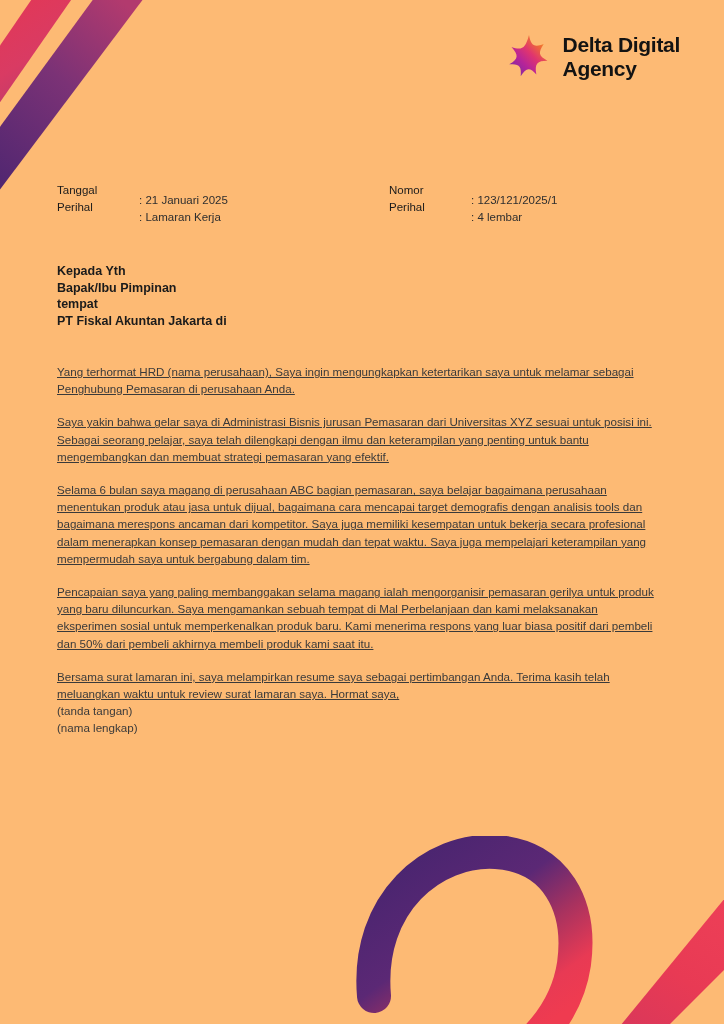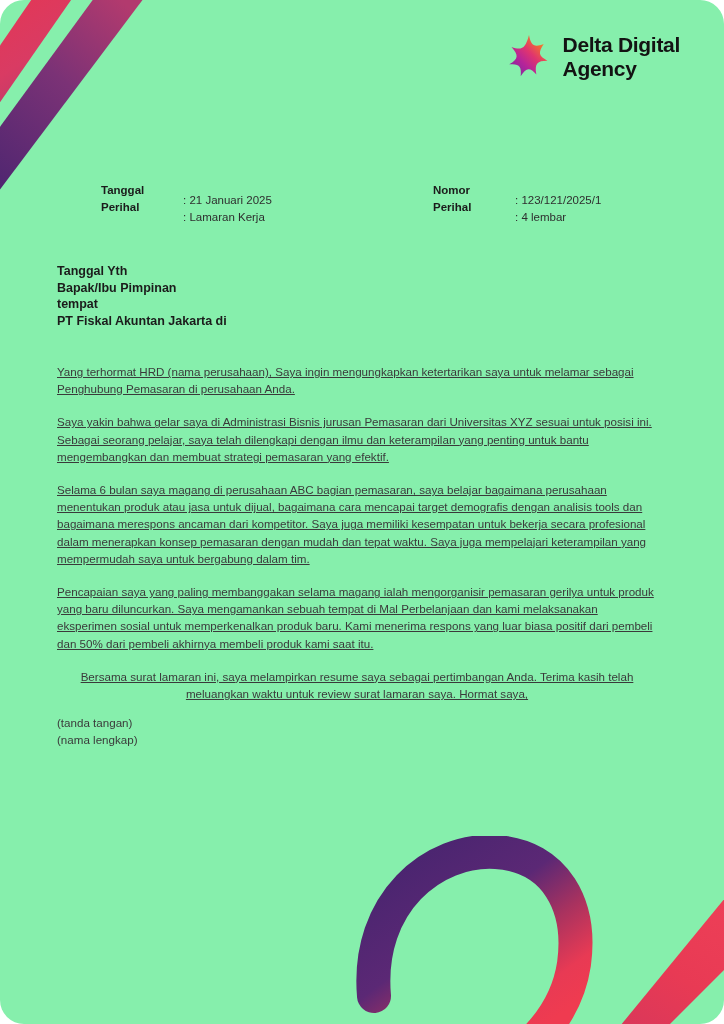--- a/index.html
+++ b/index.html
@@ -14,9 +14,8 @@
     position: relative;
     width: 724px;
     height: 1024px;
-    background: #86efac;
+    background: #fdba74;
     overflow: hidden;
-    border-radius: 24px;
   }
 
   

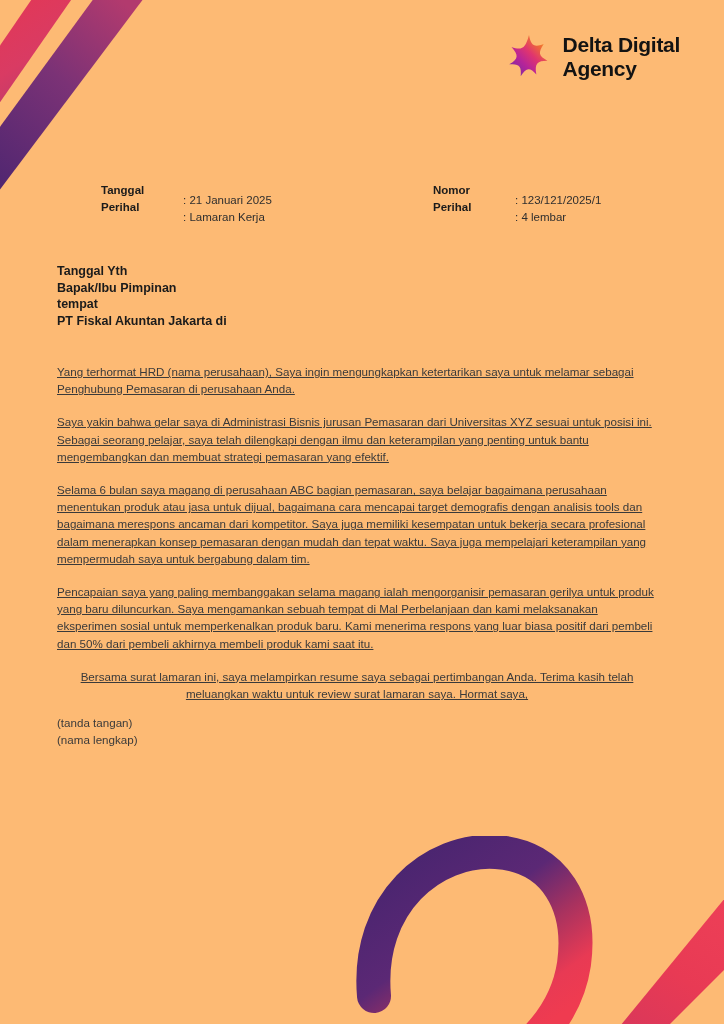--- a/index.html
+++ b/index.html
@@ -73,12 +73,11 @@
   .meta-col.left { width: 332px; }
   .meta-labels {
     font-size: 11.5px;
-    font-weight: bold;
+    font-weight: normal;
     color: #1b1b1b;
     line-height: 17px;
     width: 82px;
     flex: none;
-    margin-left: 44px;
   }
   .meta-values {
     font-size: 11.5px;

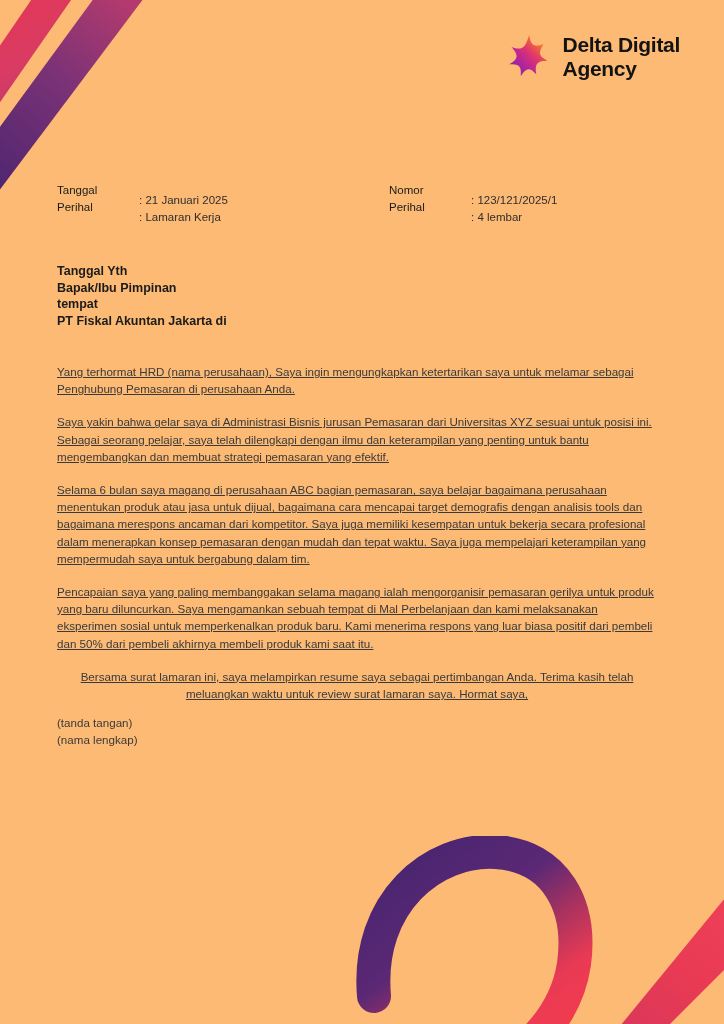--- a/index.html
+++ b/index.html
@@ -199,7 +199,7 @@
   </div>
 
   <div class="addressee">
-    <div>Tanggal Yth</div>
+    <div>Kepada Yth</div>
     <div>Bapak/Ibu Pimpinan</div>
     <div>tempat</div>
     <div>PT Fiskal Akuntan Jakarta di</div>

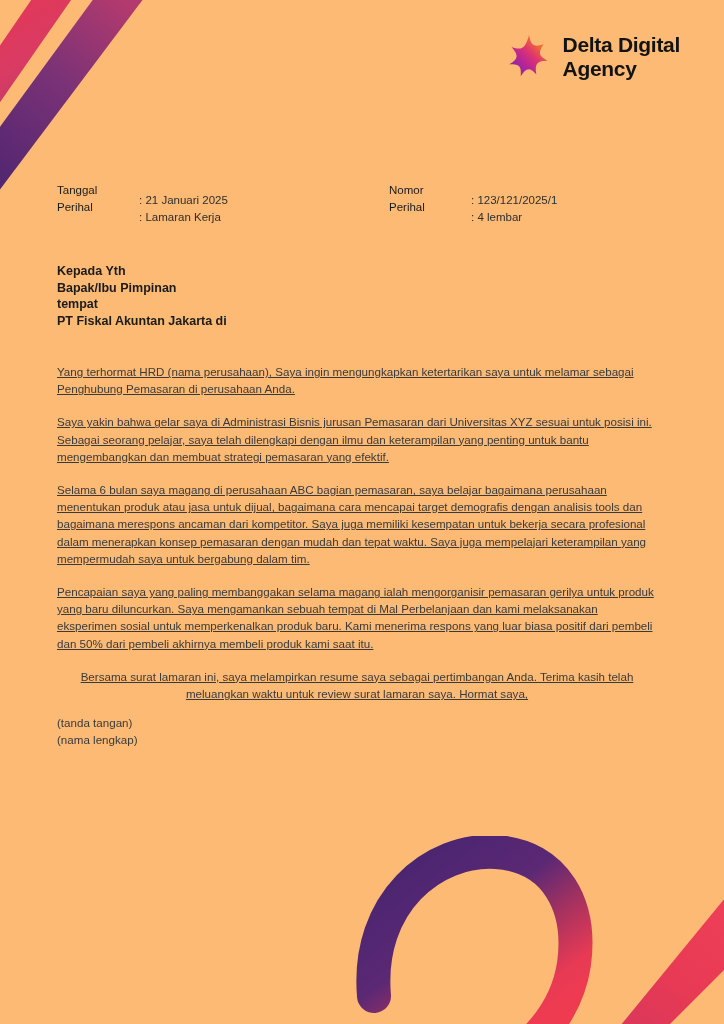--- a/index.html
+++ b/index.html
@@ -116,8 +116,7 @@
     text-decoration: underline;
   }
   .body-text p.tight {
-    margin-bottom: 12px;
-    text-align: center;
+    margin-bottom: 0;
   }
   .sig-block {
     margin-top: 0;

